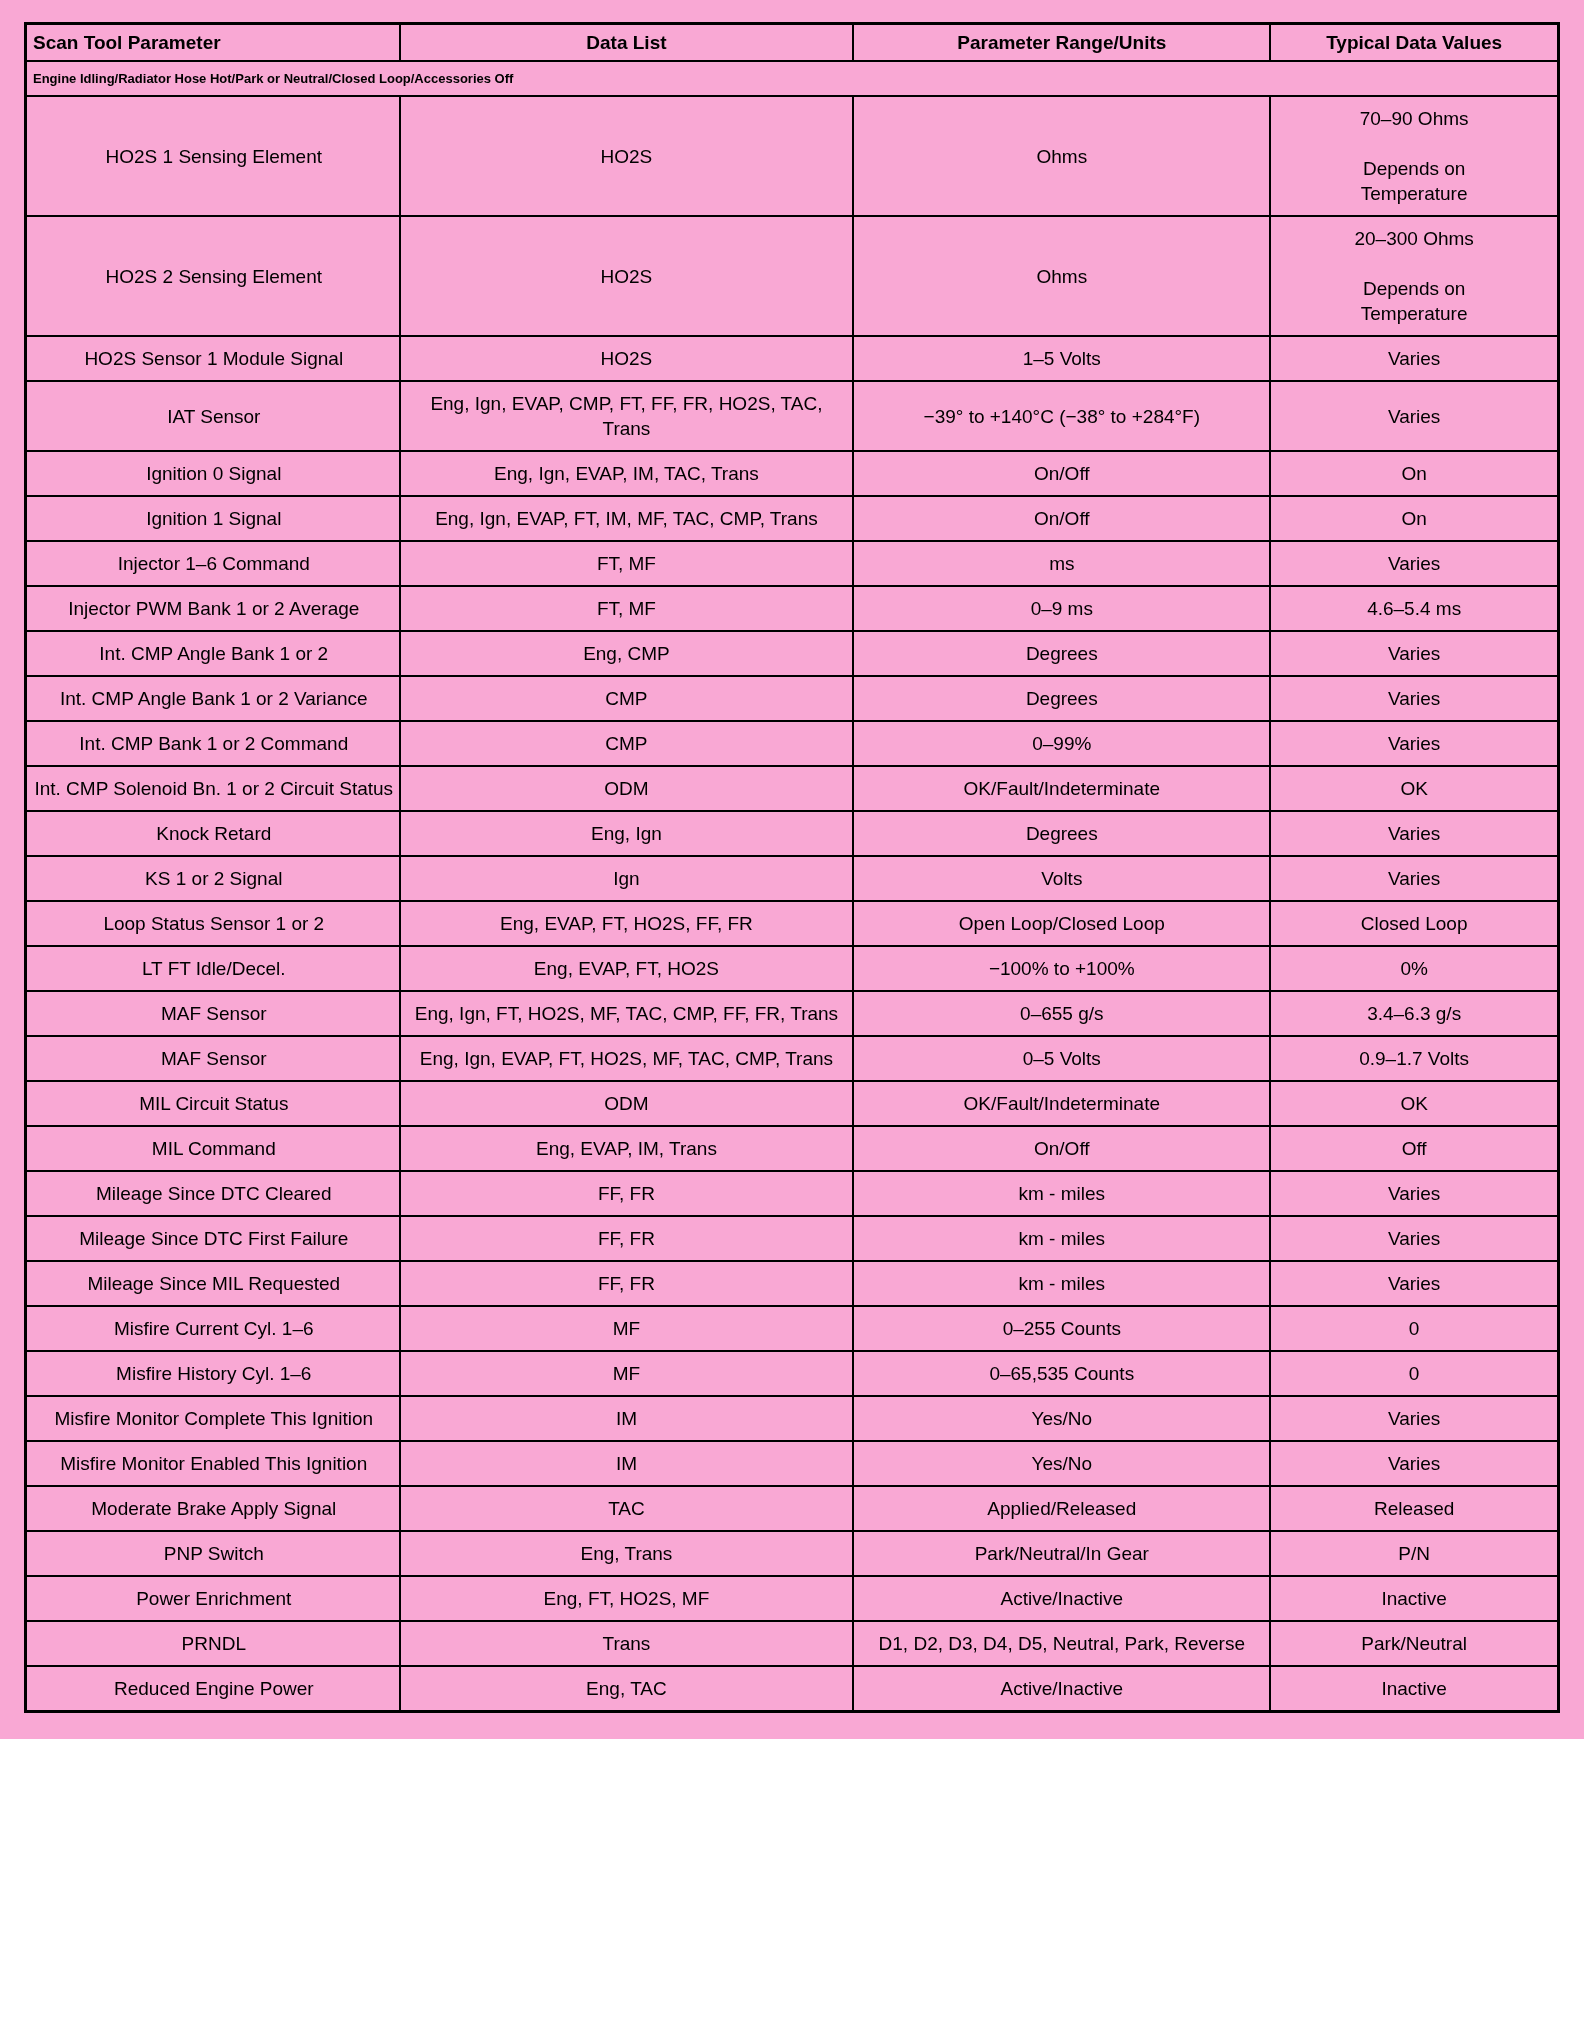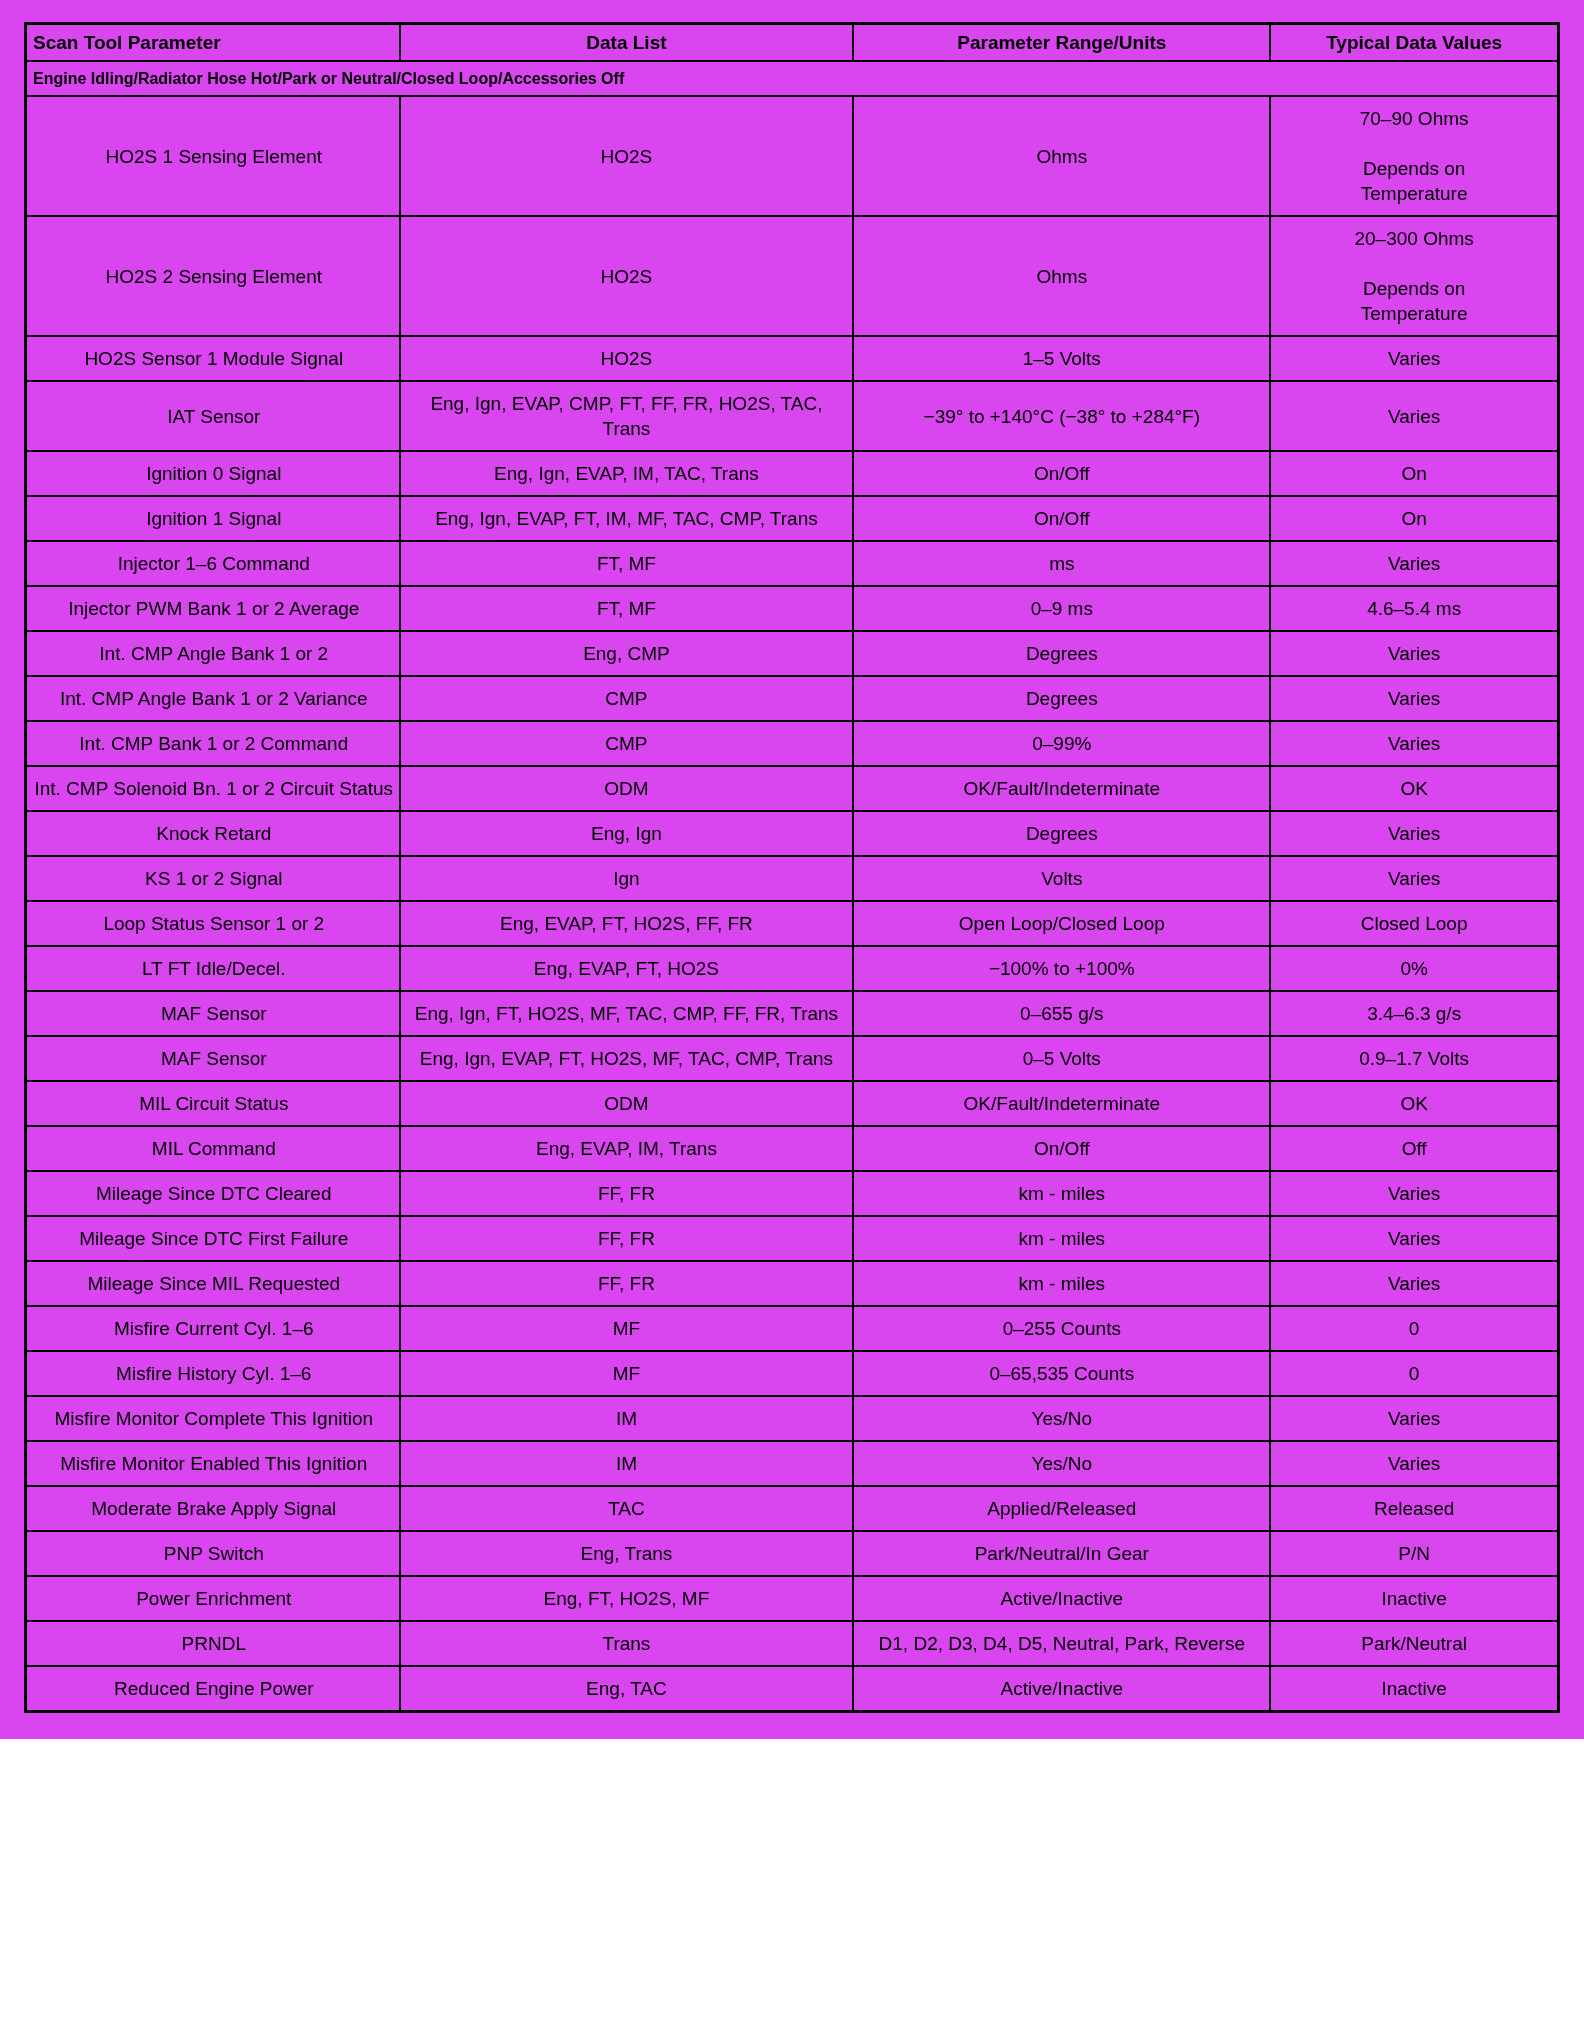--- a/index.html
+++ b/index.html
@@ -16,7 +16,7 @@
   .page {
     width: 1584px;
     padding: 22px 24px 26px 24px;
-    background: #d946ef;
+    background: #f9a8d4;
   }
   table.scan-table {
     width: 100%;

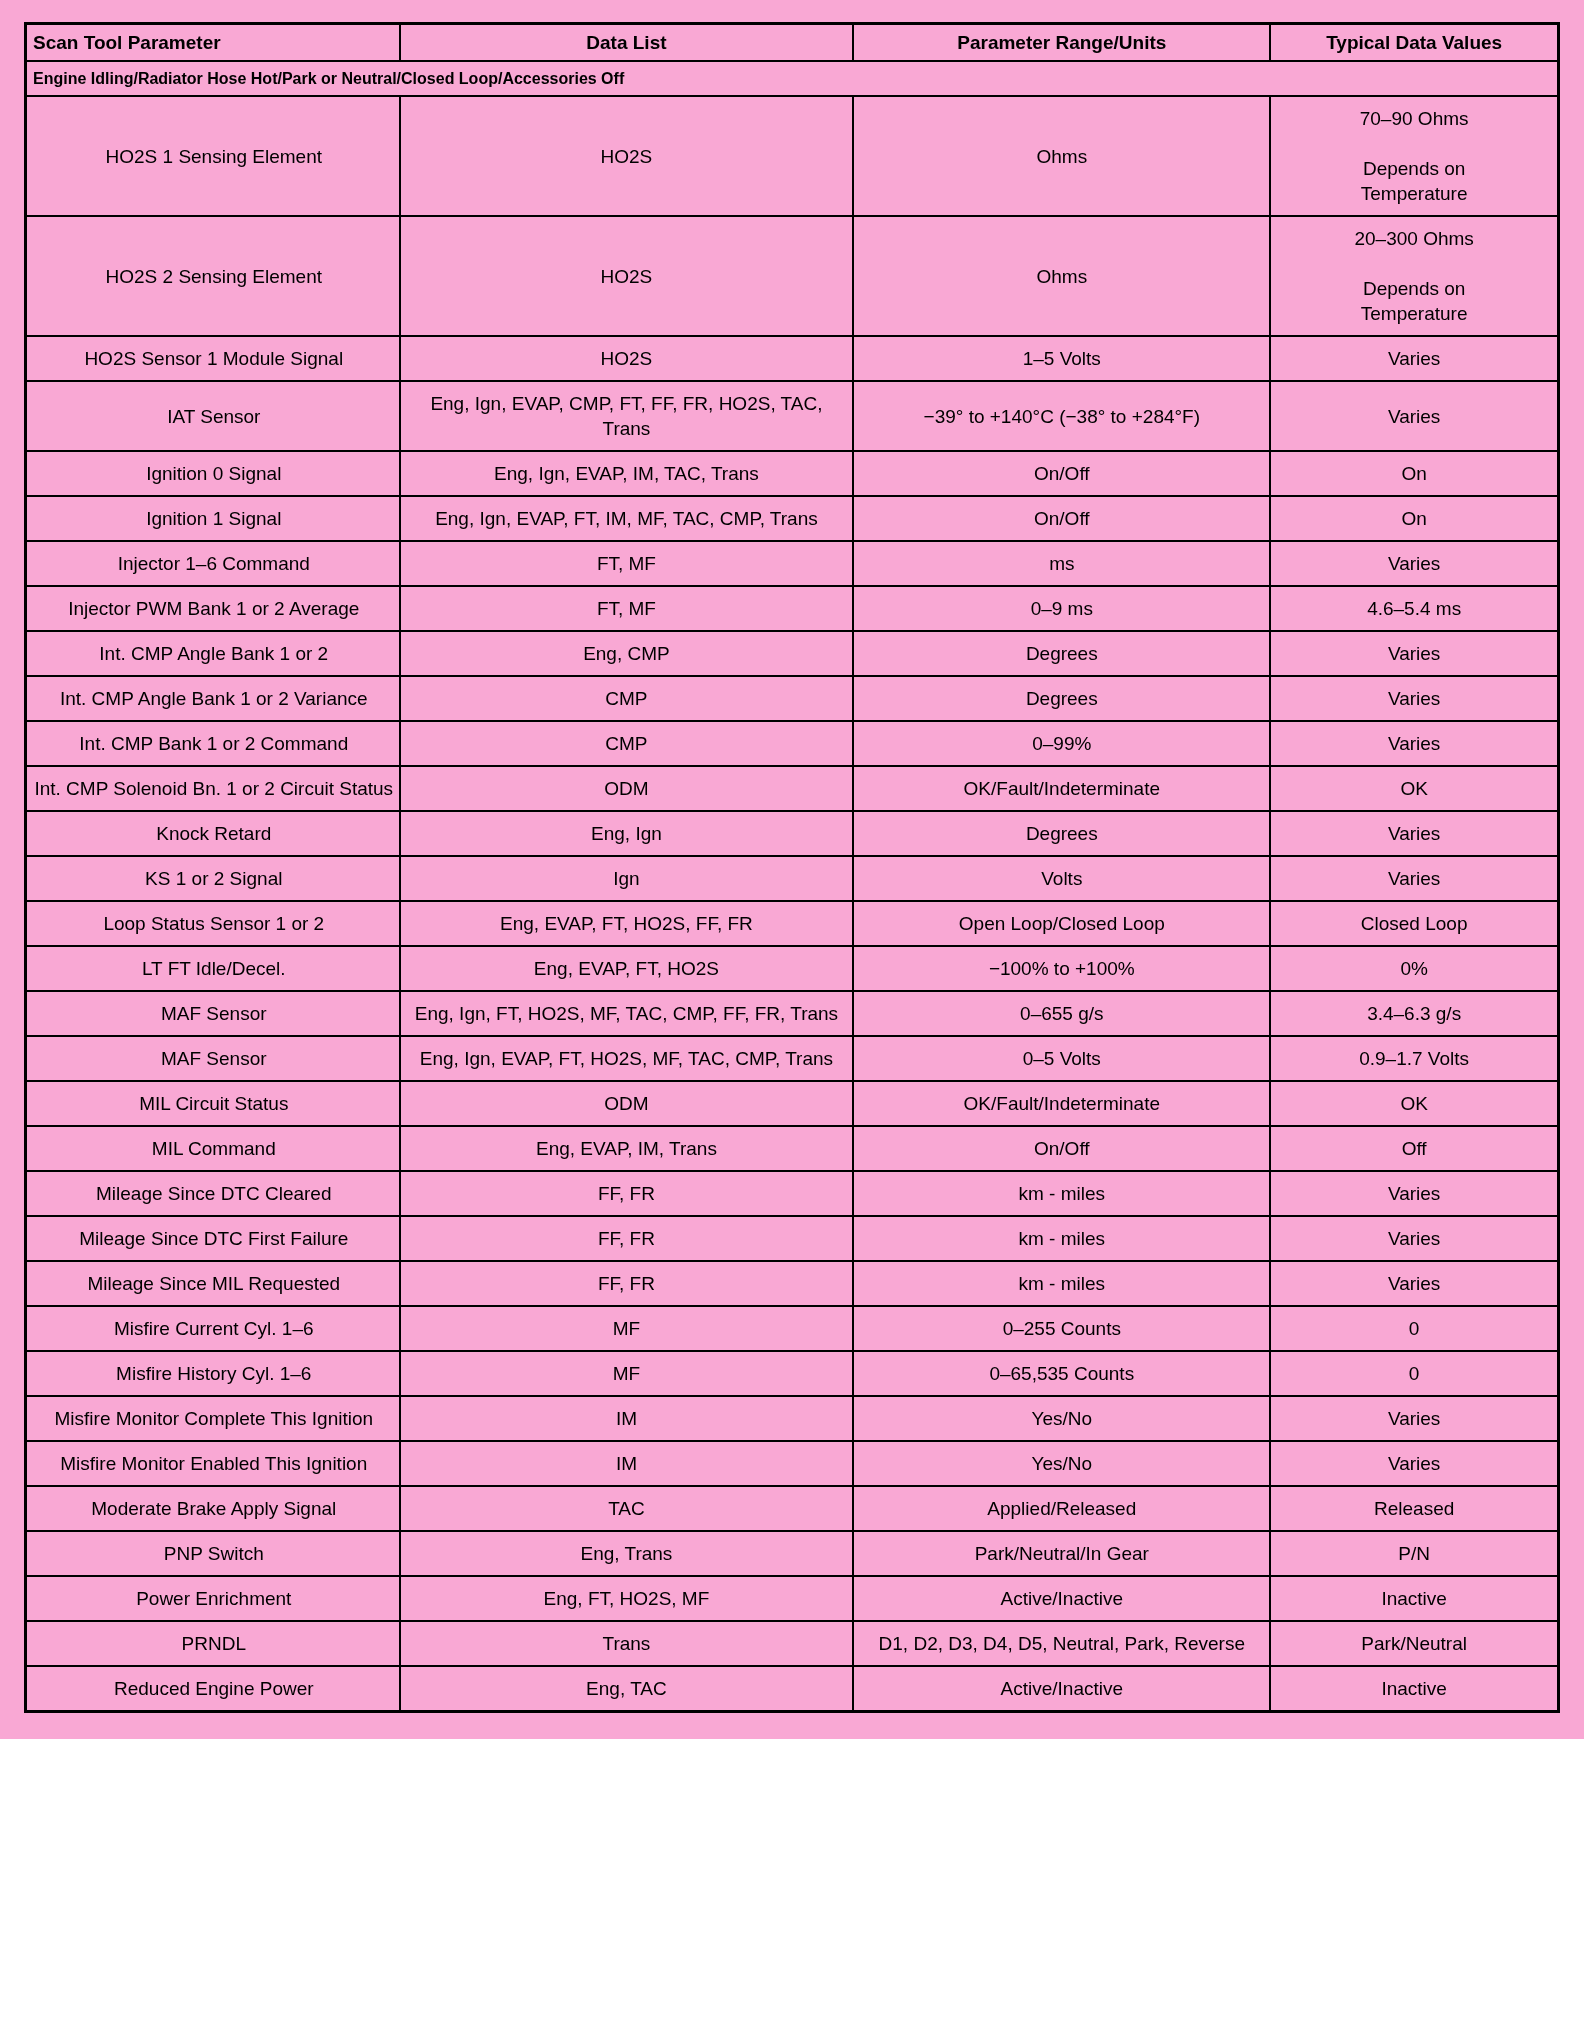--- a/index.html
+++ b/index.html
@@ -44,7 +44,7 @@
   thead th.section-title {
     text-align: left;
     padding: 4px 8px 4px 6px;
-    font-size: 16px;
+    font-size: 13px;
   }
   td.cell-param {
     text-align: center;

